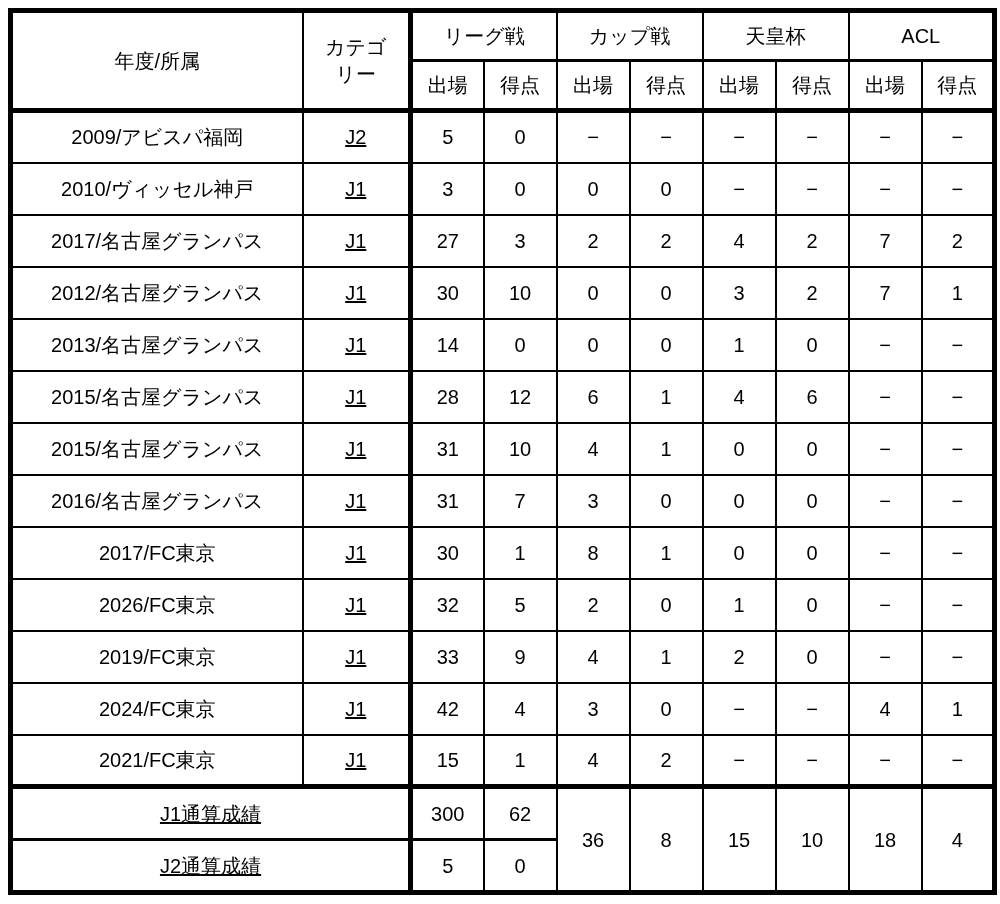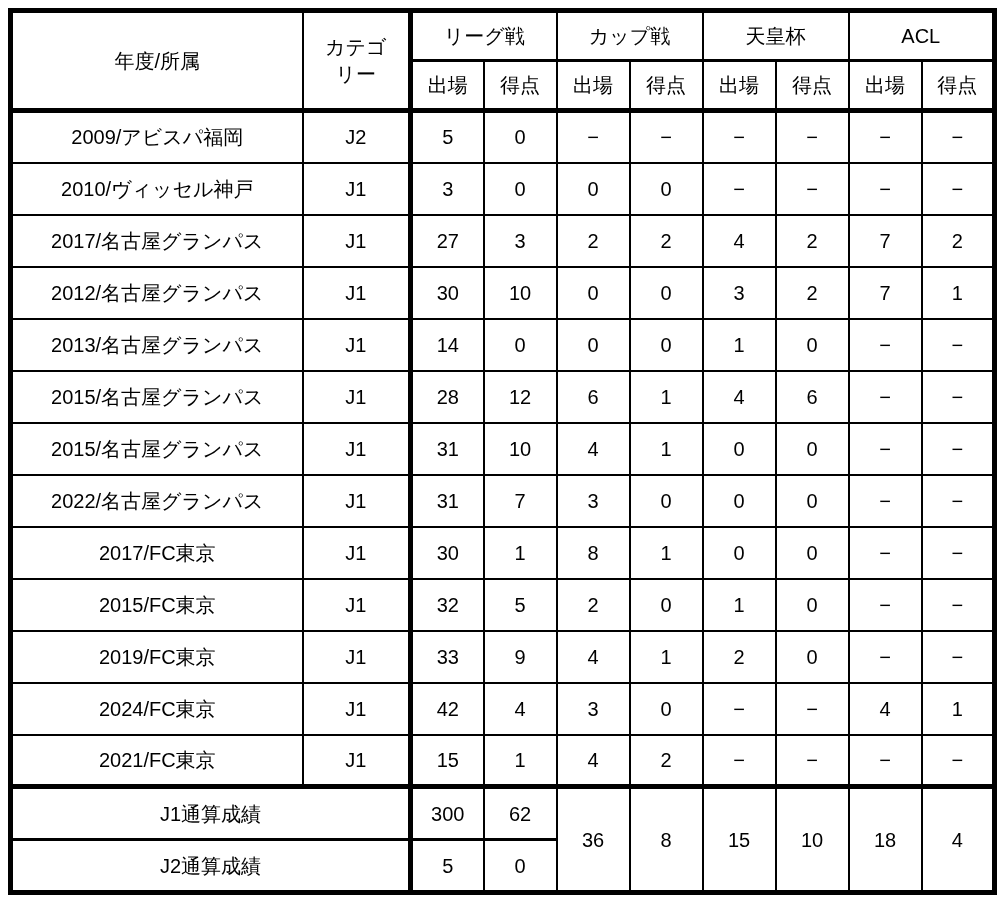--- a/index.html
+++ b/index.html
@@ -42,7 +42,7 @@
   
   .bb-thick { border-bottom: 5px solid #000000 !important; }
   
-  .br-thick { border-right: 5px solid #000000 !important; }
+  .br-thick { border-right: 5px solid #000000 !important; text-decoration: underline; }
   
   .bt-thick { border-top: 5px solid #000000 !important; }
   

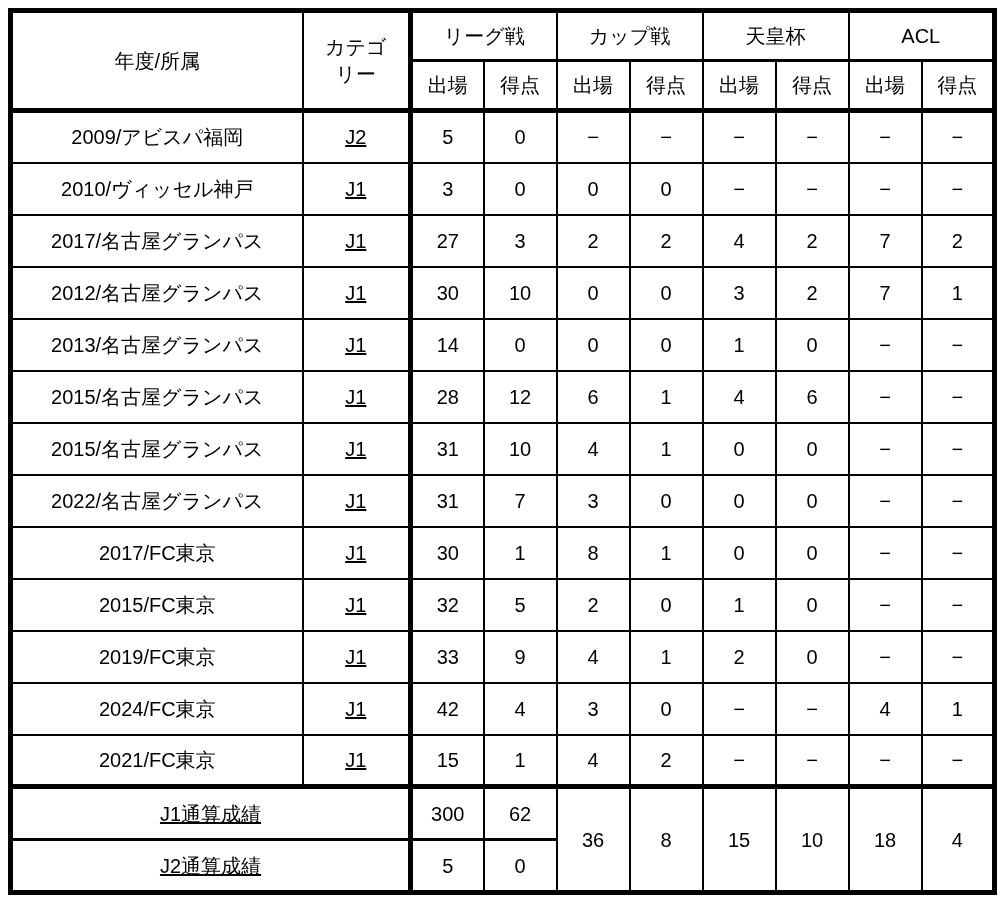--- a/index.html
+++ b/index.html
@@ -178,7 +178,7 @@
           <td>−</td>
         </tr>
         <tr>
-          <td>2022/名古屋グランパス</td>
+          <td>2016/名古屋グランパス</td>
           <td class="br-thick">J1</td>
           <td>31</td>
           <td>7</td>

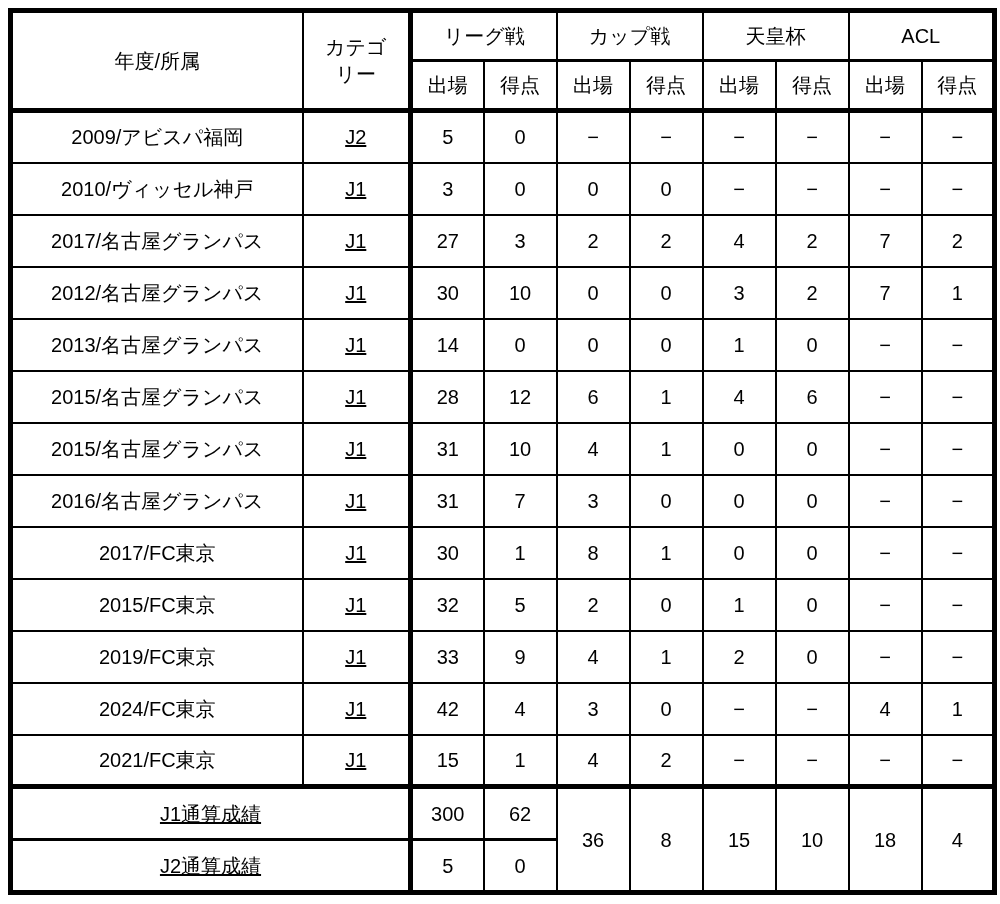--- a/index.html
+++ b/index.html
@@ -202,7 +202,7 @@
           <td>−</td>
         </tr>
         <tr>
-          <td>2015/FC東京</td>
+          <td>2026/FC東京</td>
           <td class="br-thick">J1</td>
           <td>32</td>
           <td>5</td>

